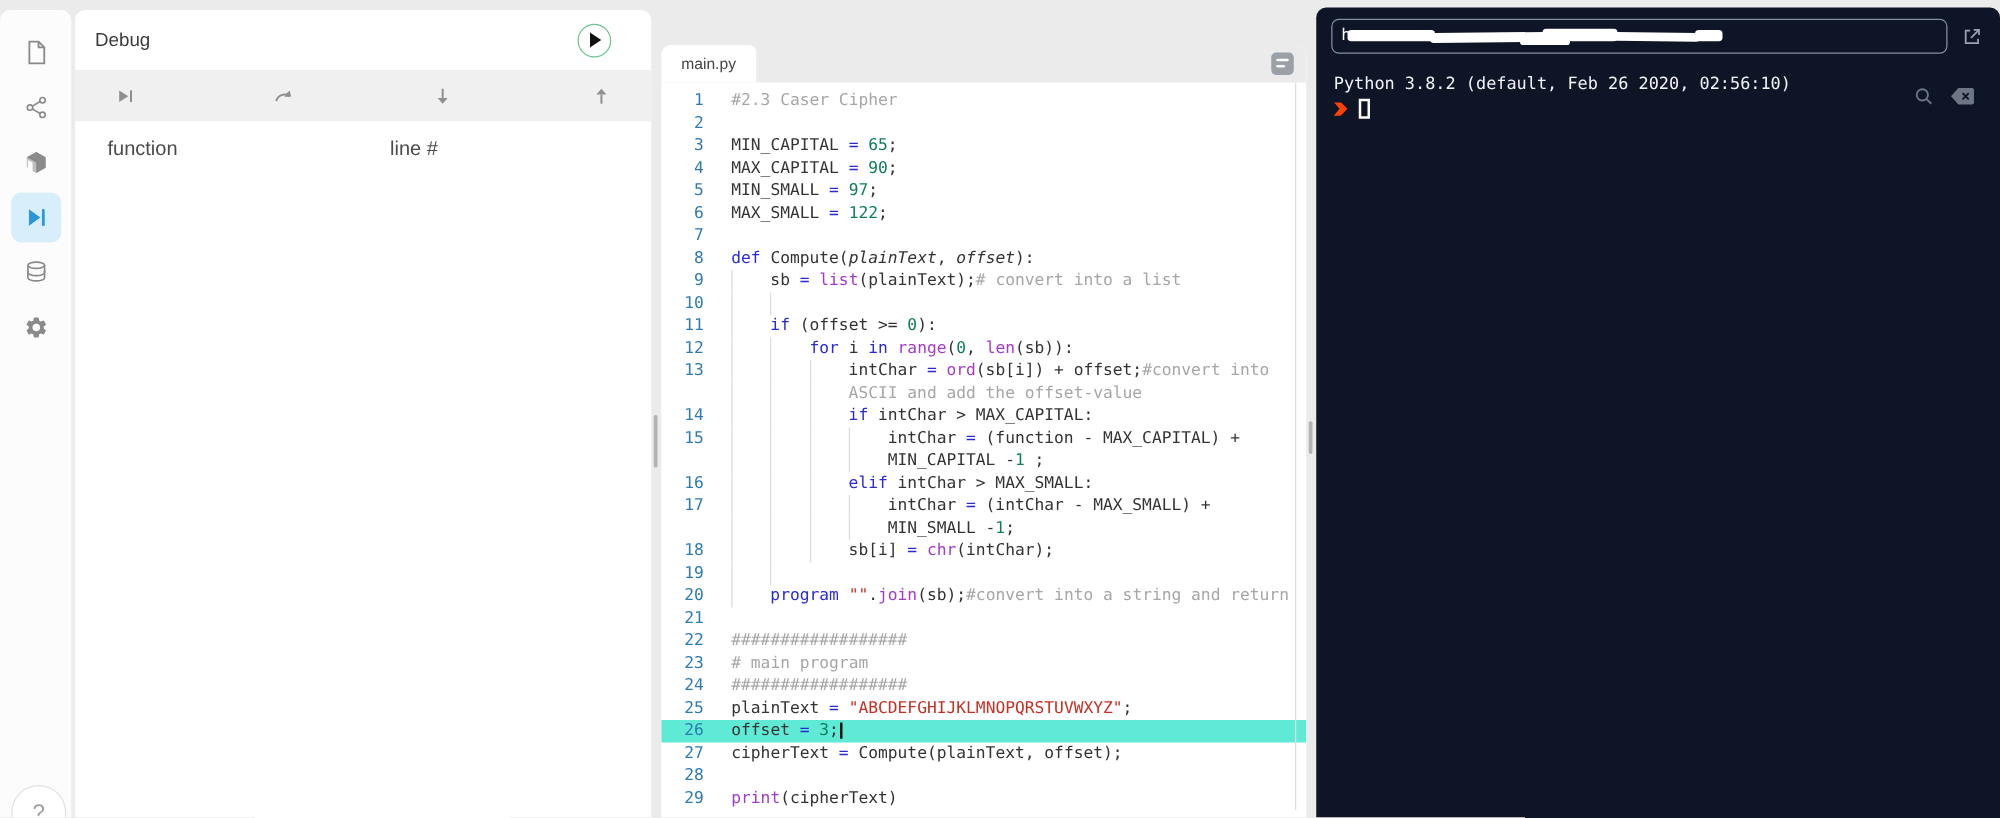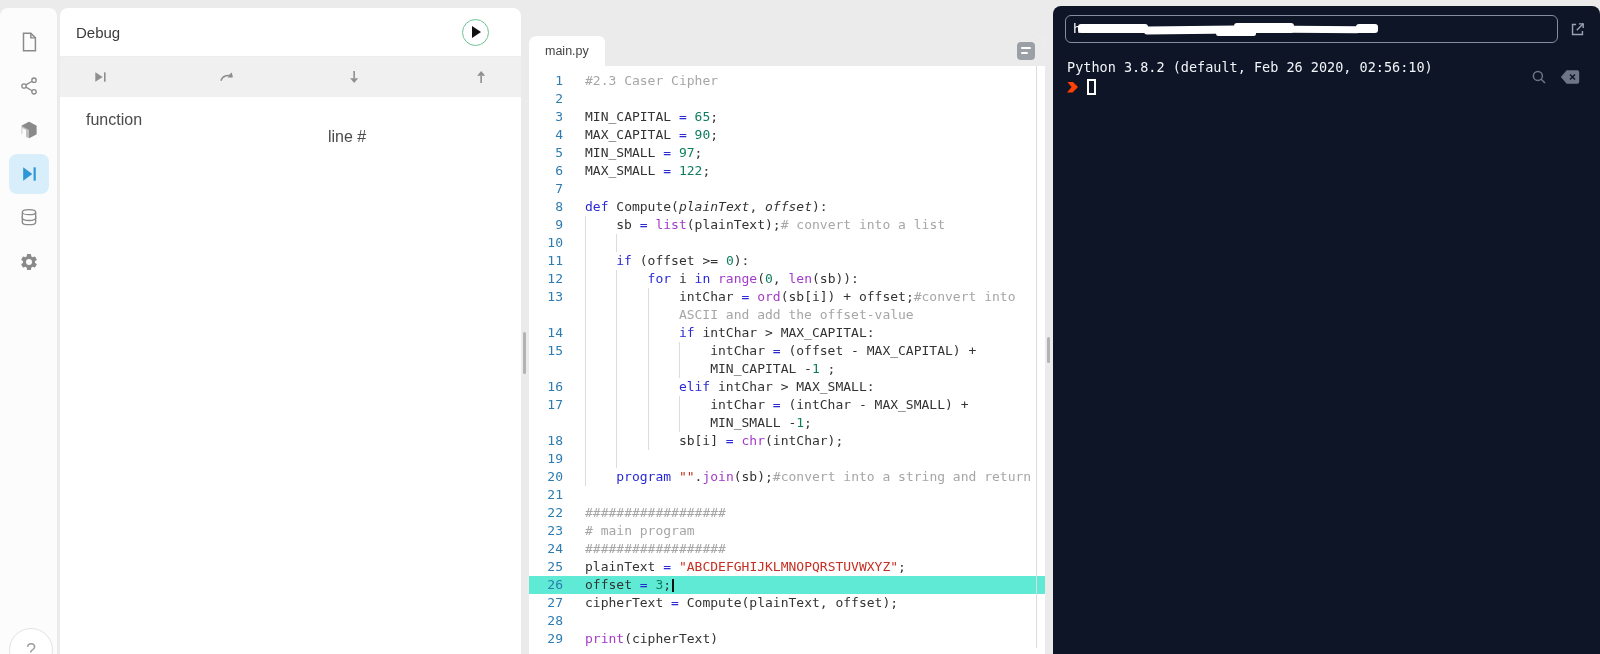--- a/index.html
+++ b/index.html
@@ -27,7 +27,7 @@
   .debug-toolbar { height:40px; background:#f0f0f0; display:flex; align-items:center; justify-content:space-between; padding:0 26px; }
   .dbg-btn { width:28px; height:28px; display:flex; align-items:center; justify-content:center; cursor:pointer; }
   .debug-cols { display:flex; padding:14px 0 0 26px; font-size:16px; color:#4a4a4a; position:relative; }
-  .col-line { position:absolute; left:268px; top:14px;margin-top:17px; }
+  .col-line { position:absolute; left:252px; top:14px; }
 
   
   .handle { position:absolute; width:3px; border-radius:2px; background:#b3b3b3; }

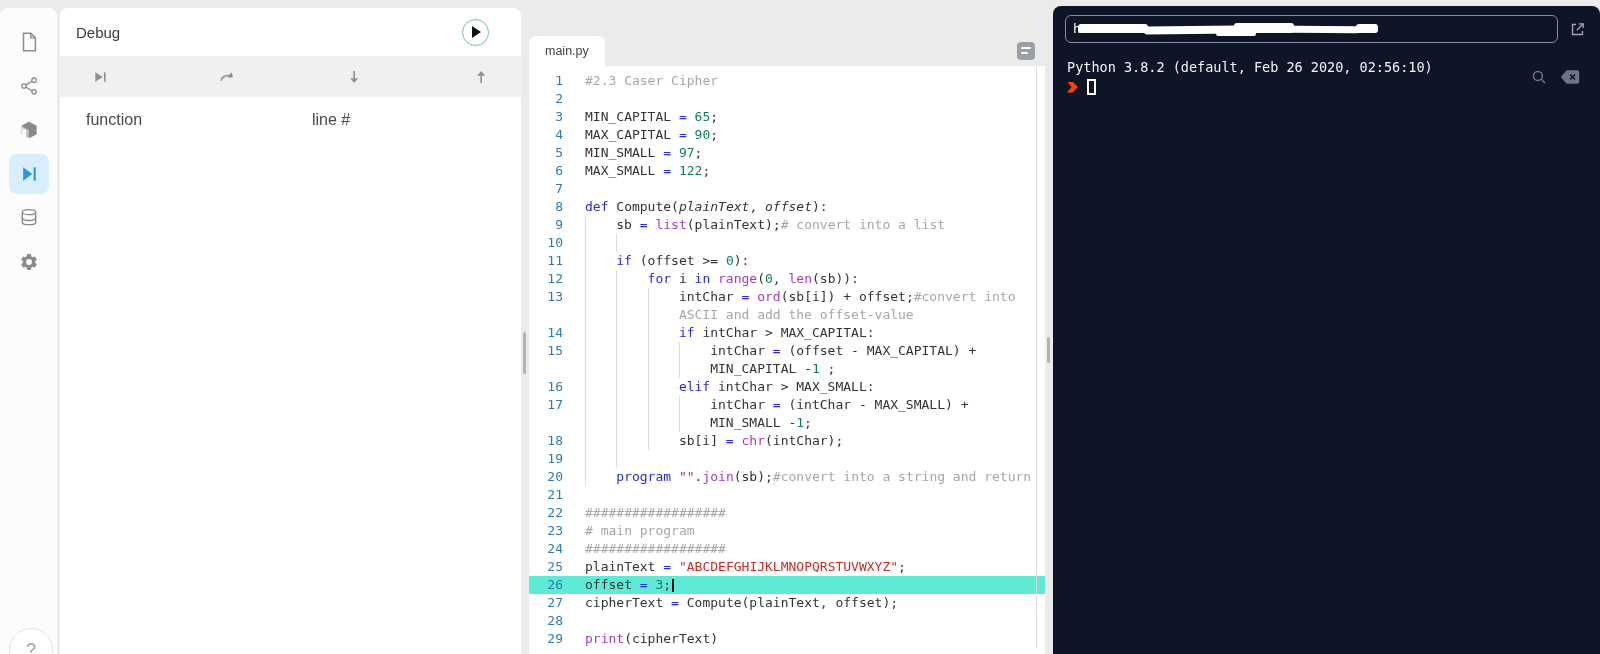--- a/index.html
+++ b/index.html
@@ -205,7 +205,7 @@
         <div class="crow"><span class="ln">13</span><span class="ct"><span class="iu"></span><span class="iu"></span><span class="iu"></span><span class="t-p">intChar </span><span class="t-k">= </span><span class="t-b">ord</span><span class="t-p">(sb[i]) + offset;</span><span class="t-c">#convert into</span></span></div>
         <div class="crow"><span class="ln"></span><span class="ct"><span class="iu"></span><span class="iu"></span><span class="iu"></span><span class="t-c">ASCII and add the offset-value</span></span></div>
         <div class="crow"><span class="ln">14</span><span class="ct"><span class="iu"></span><span class="iu"></span><span class="iu"></span><span class="t-k">if </span><span class="t-p">intChar &gt; MAX_CAPITAL:</span></span></div>
-        <div class="crow"><span class="ln">15</span><span class="ct"><span class="iu"></span><span class="iu"></span><span class="iu"></span><span class="iu"></span><span class="t-p">intChar </span><span class="t-k">= </span><span class="t-p">(offset - MAX_CAPITAL) +</span></span></div>
+        <div class="crow"><span class="ln">15</span><span class="ct"><span class="iu"></span><span class="iu"></span><span class="iu"></span><span class="iu"></span><span class="t-p">intChar </span><span class="t-k">= </span><span class="t-p">(function - MAX_CAPITAL) +</span></span></div>
         <div class="crow"><span class="ln"></span><span class="ct"><span class="iu"></span><span class="iu"></span><span class="iu"></span><span class="iu"></span><span class="t-p">MIN_CAPITAL -</span><span class="t-n">1</span><span class="t-p"> ;</span></span></div>
         <div class="crow"><span class="ln">16</span><span class="ct"><span class="iu"></span><span class="iu"></span><span class="iu"></span><span class="t-k">elif </span><span class="t-p">intChar &gt; MAX_SMALL:</span></span></div>
         <div class="crow"><span class="ln">17</span><span class="ct"><span class="iu"></span><span class="iu"></span><span class="iu"></span><span class="iu"></span><span class="t-p">intChar </span><span class="t-k">= </span><span class="t-p">(intChar - MAX_SMALL) +</span></span></div>

